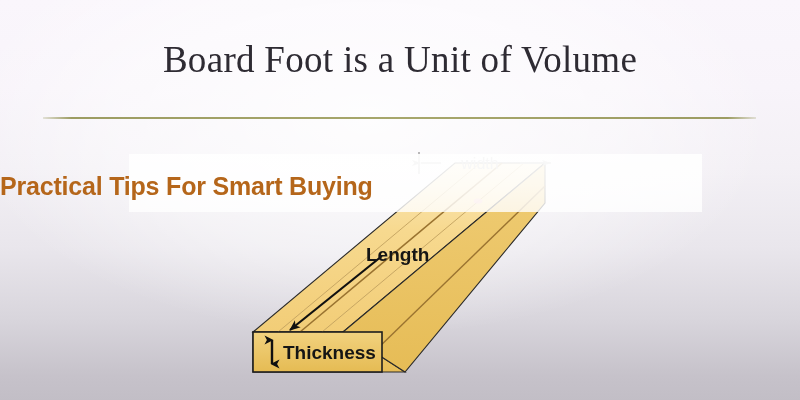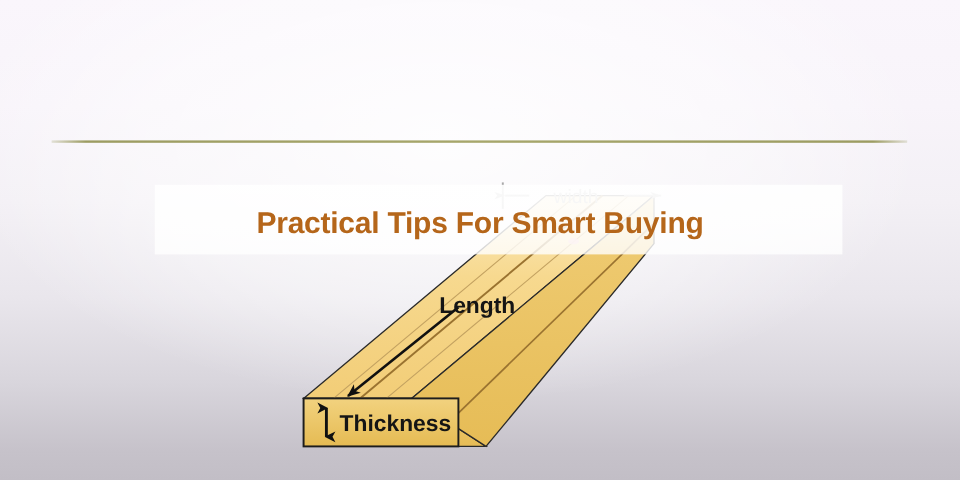--- a/index.html
+++ b/index.html
@@ -234,6 +234,7 @@
 
   <div id="subtitle">Practical Tips For Smart Buying</div>
 
+  <div id="title">Board Foot is a Unit of Volume</div>
 
   <div id="divider"></div>
 

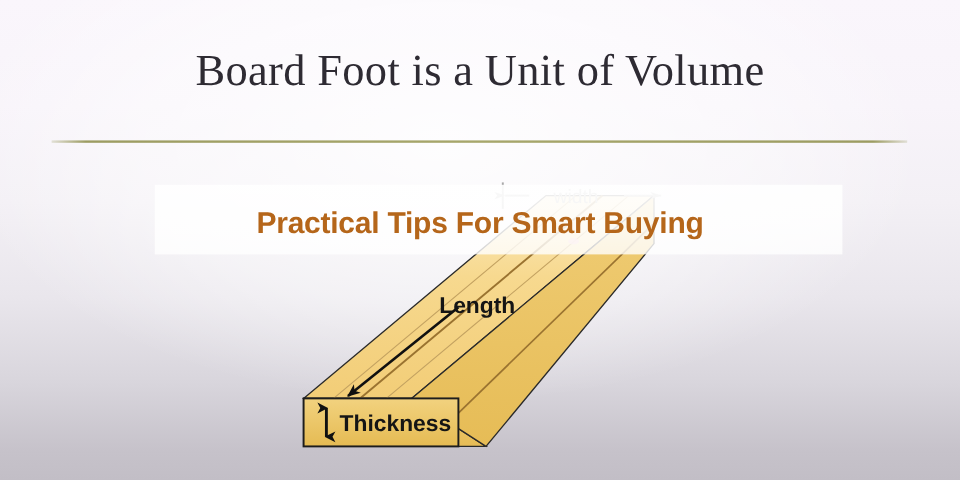--- a/index.html
+++ b/index.html
@@ -100,7 +100,7 @@
     left: 0;
     top: 172px;
     width: 800px;
-    text-align: center;
+    text-align: left;
     font-family: "Liberation Sans", sans-serif;
     font-size: 25px;
     font-weight: bold;

